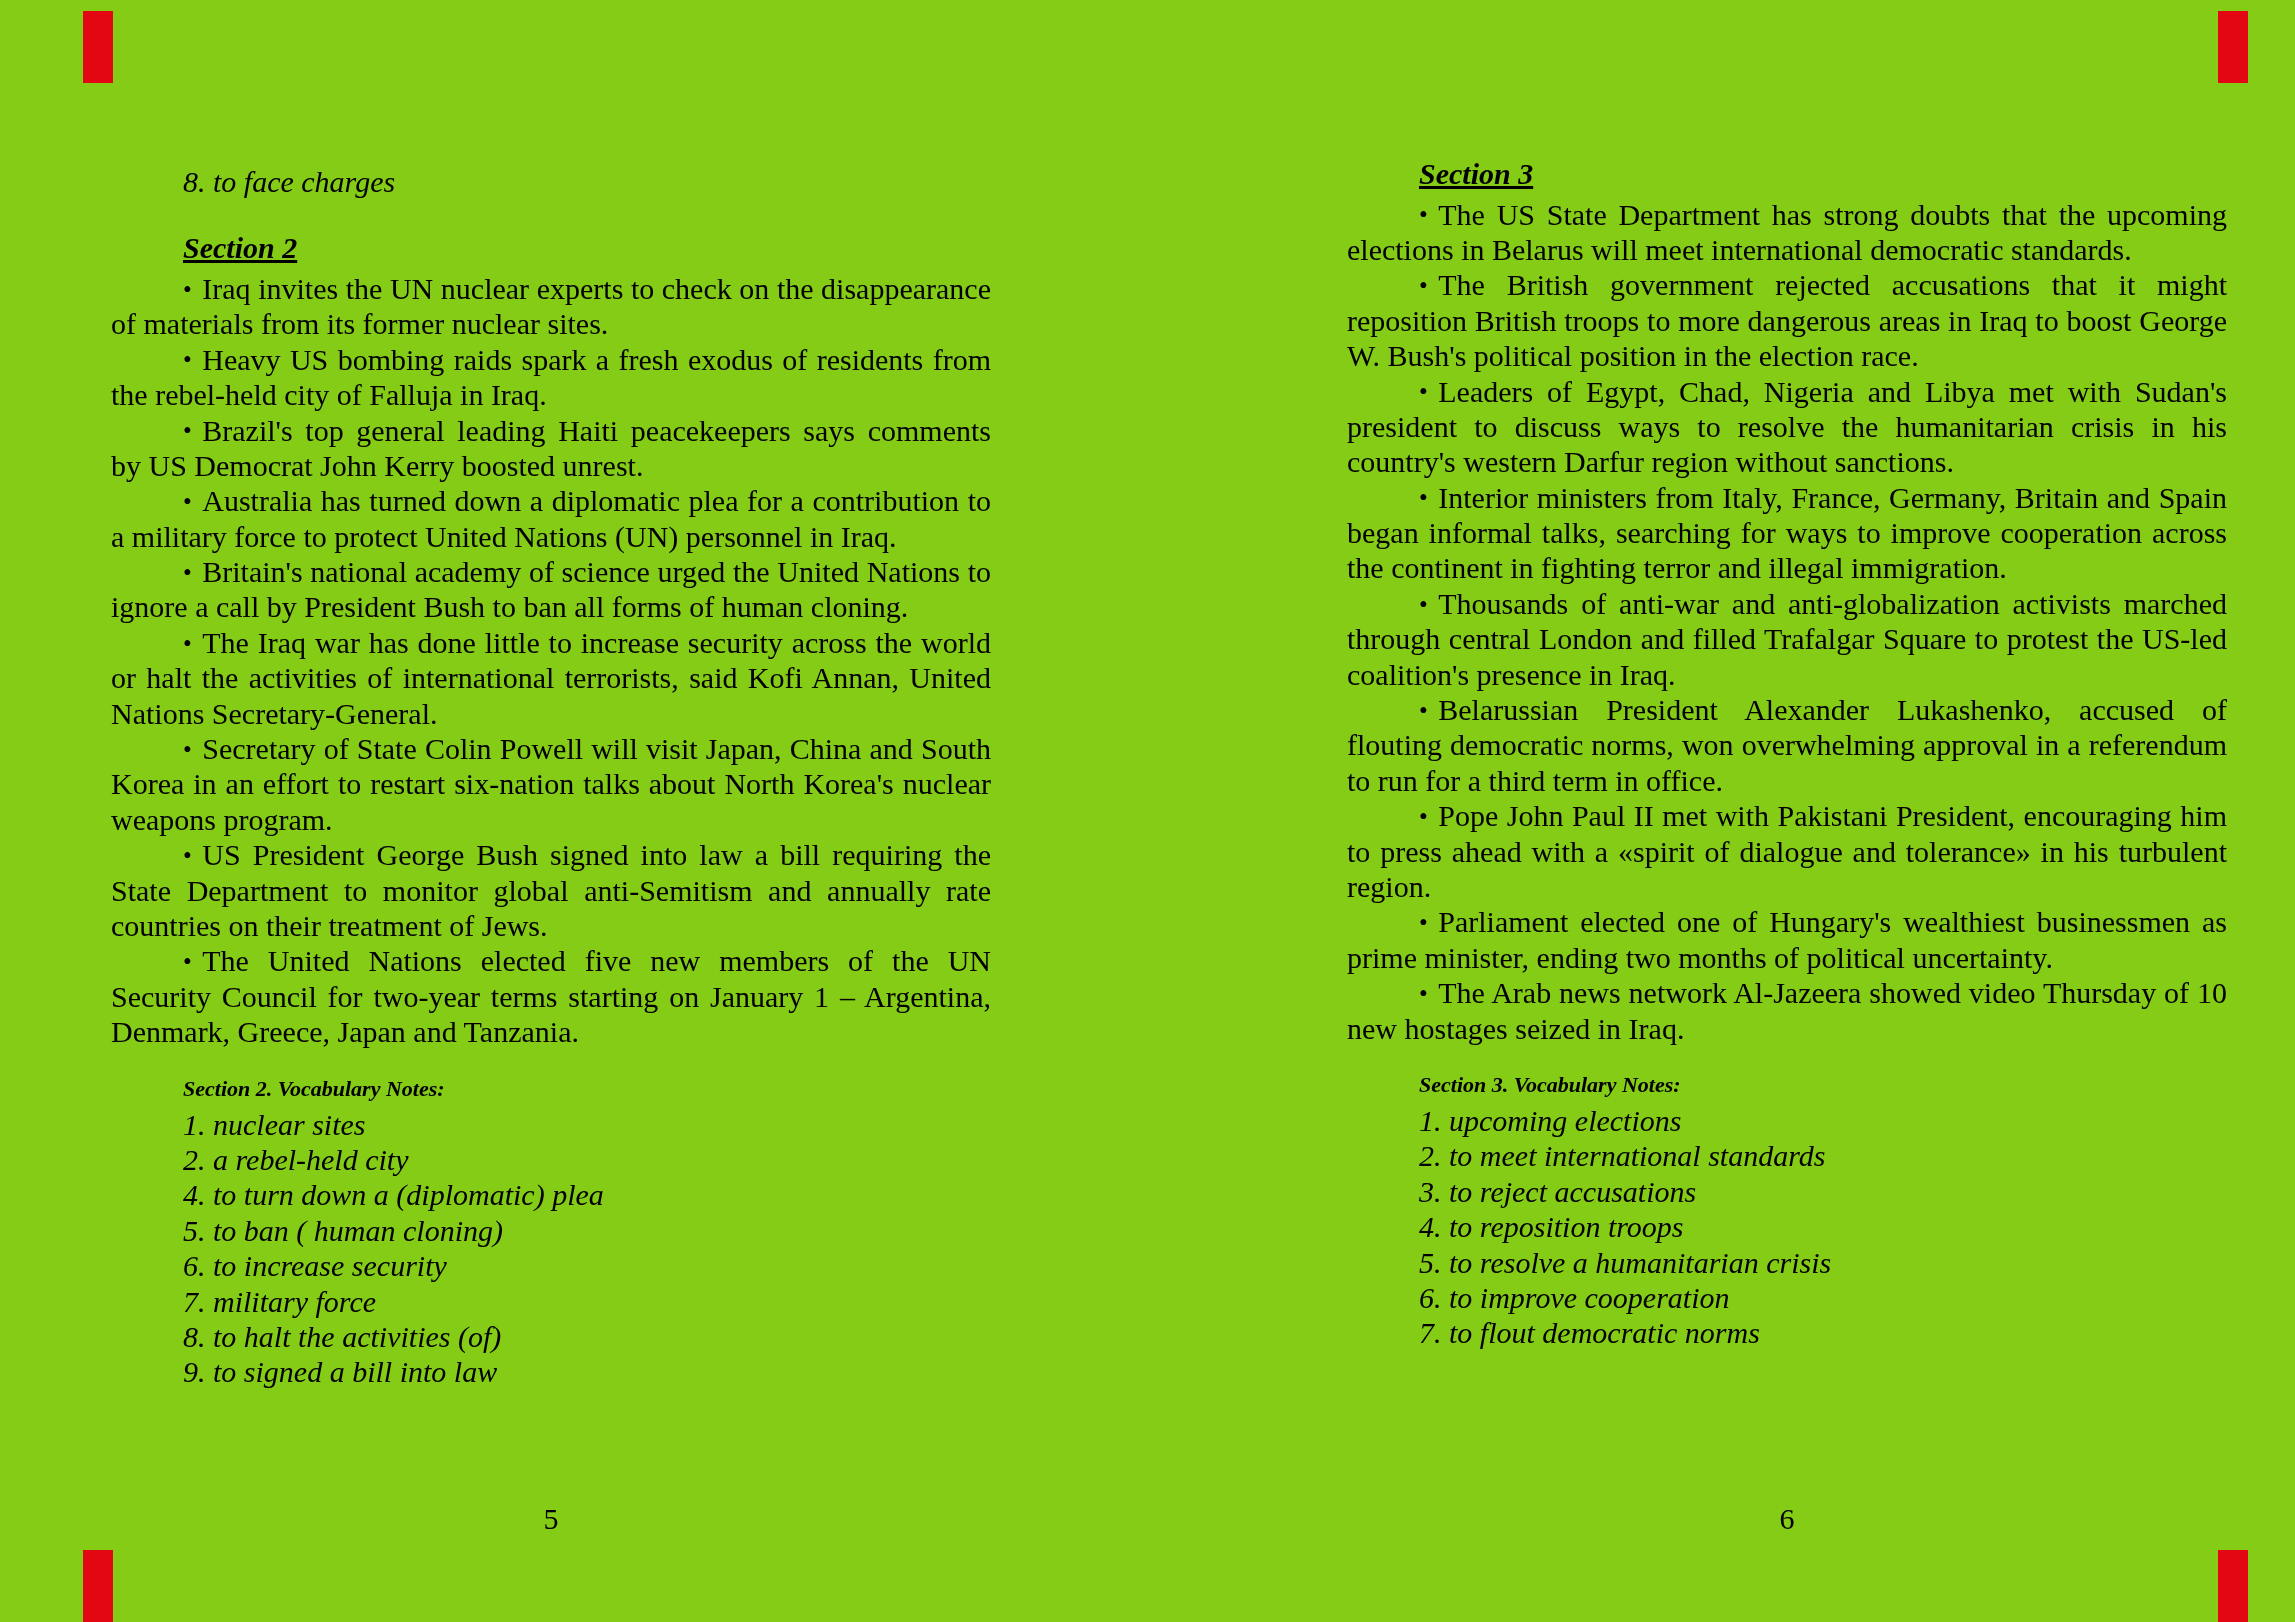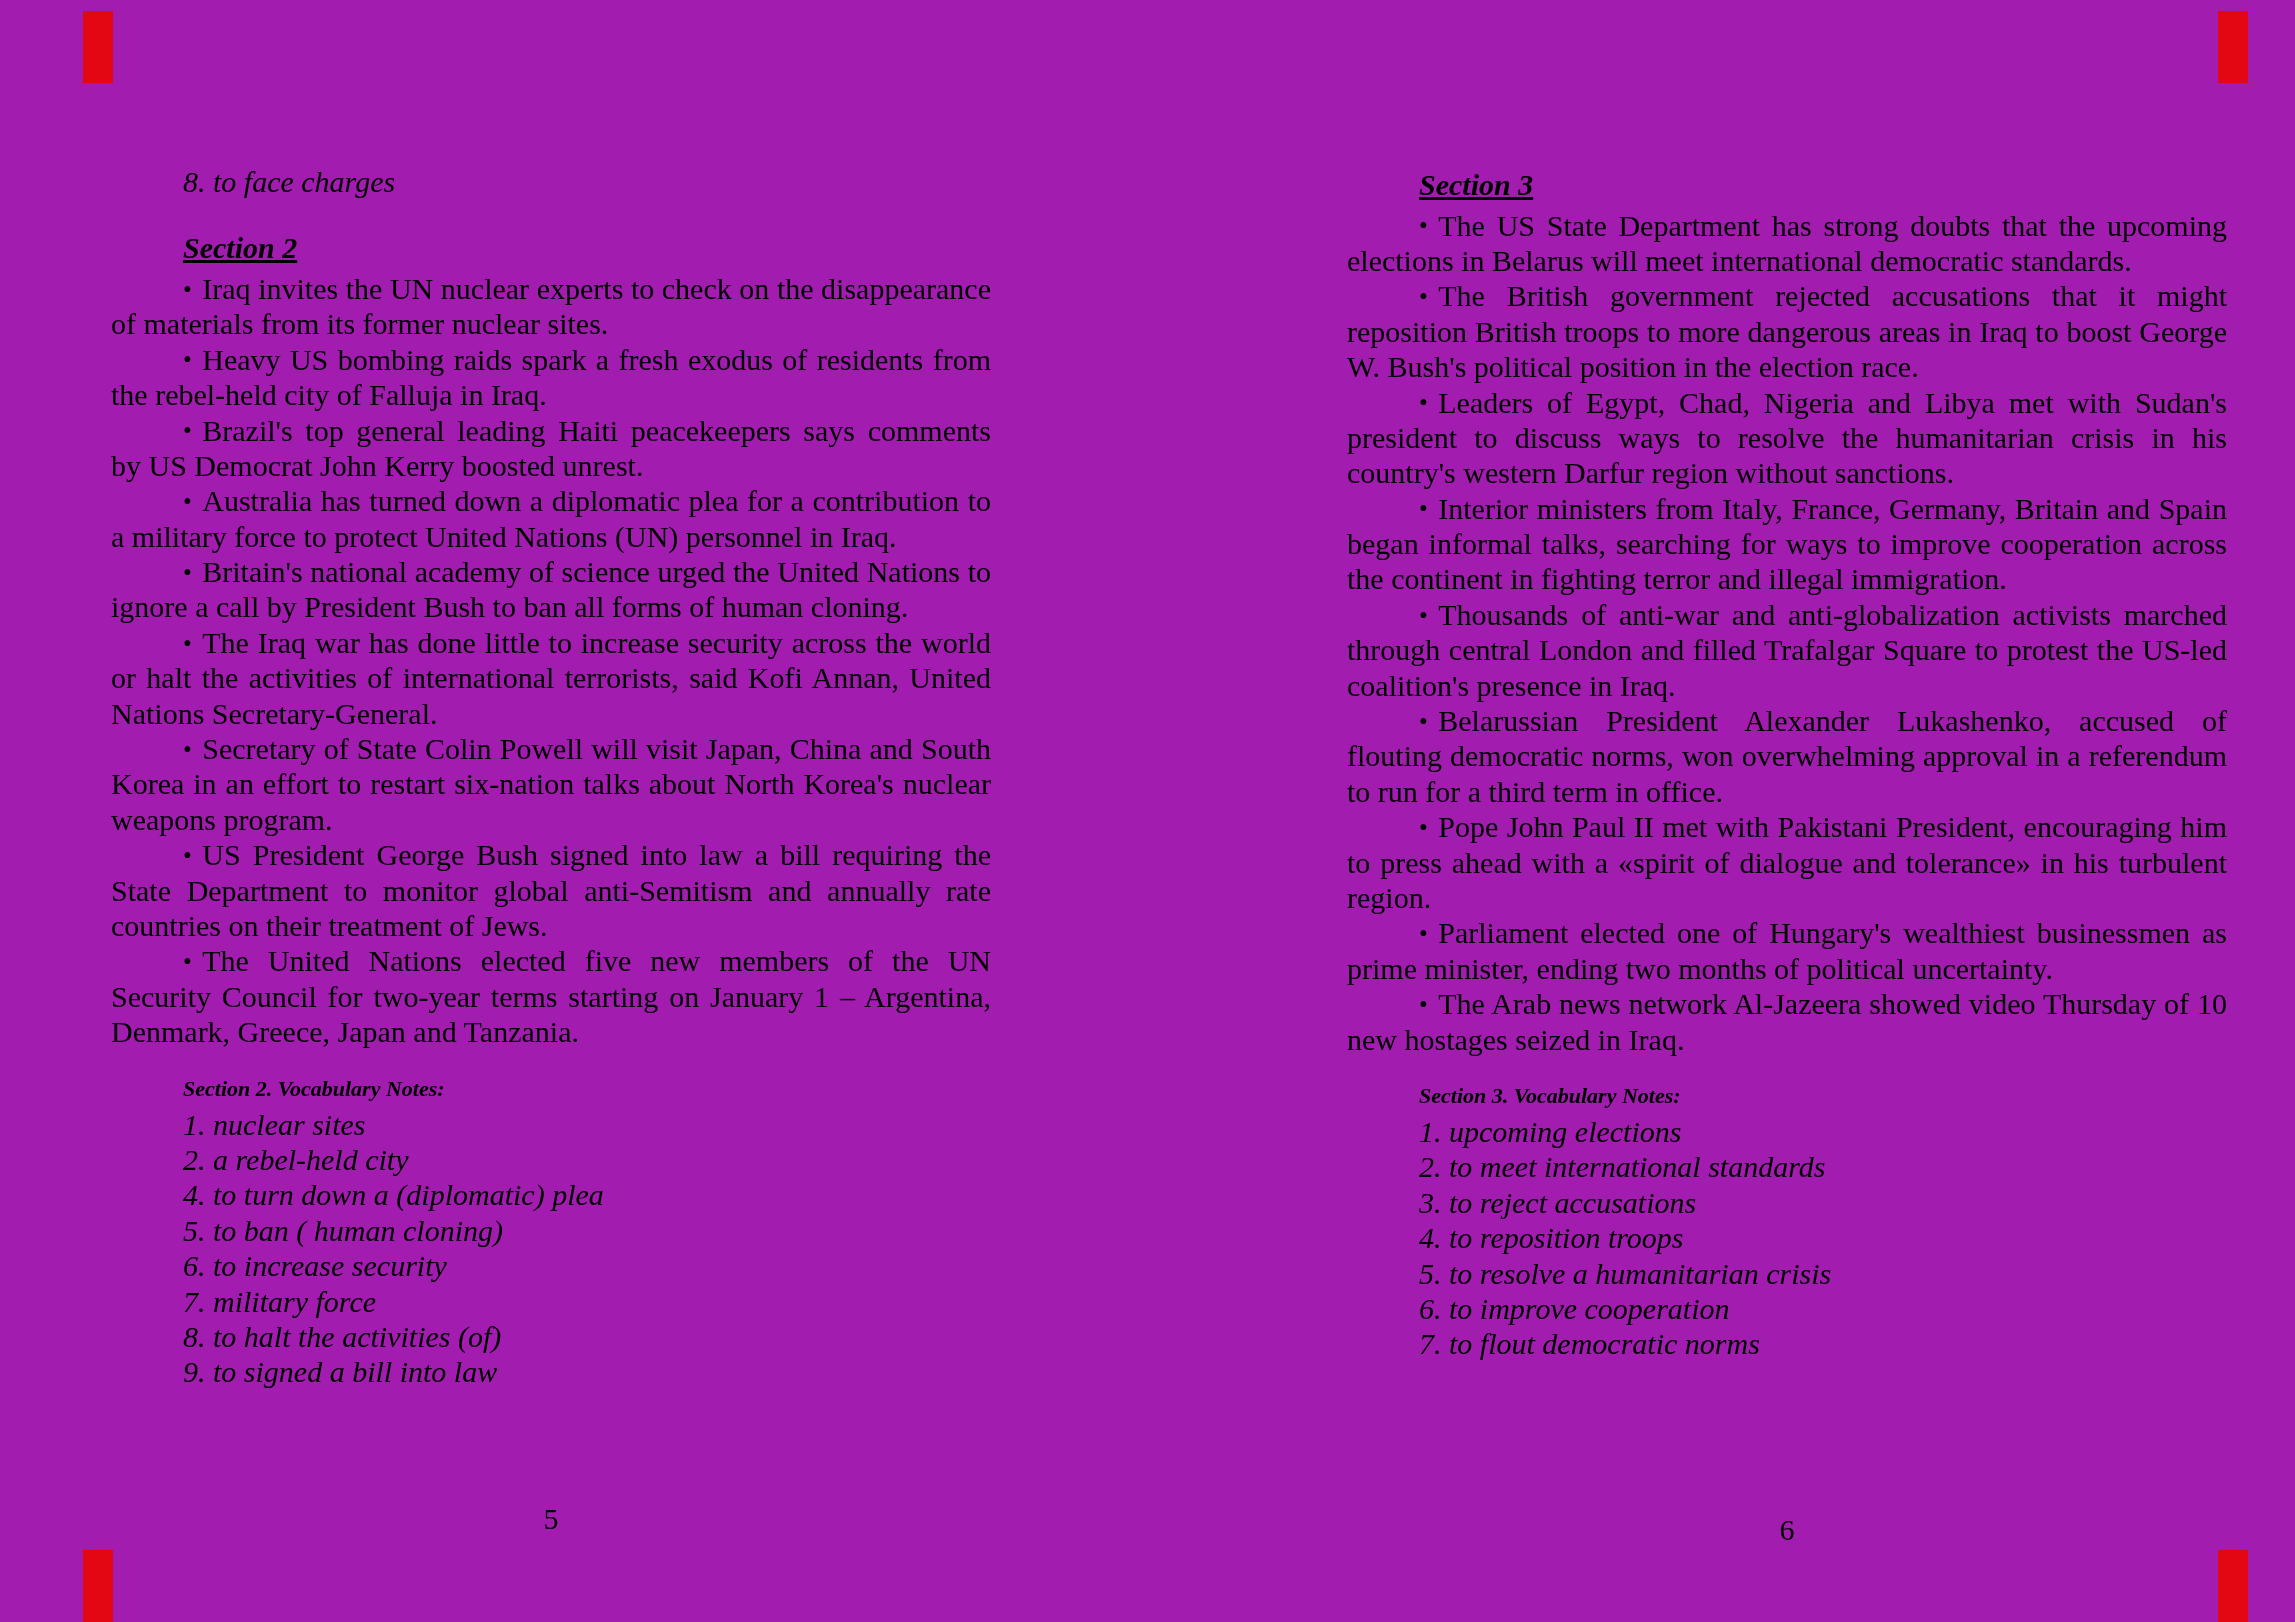--- a/index.html
+++ b/index.html
@@ -14,7 +14,7 @@
     position: relative;
     width: 2295px;
     height: 1622px;
-    background: #a21caf;
+    background: #84cc16;
     overflow: hidden;
   }
   .red-mark {

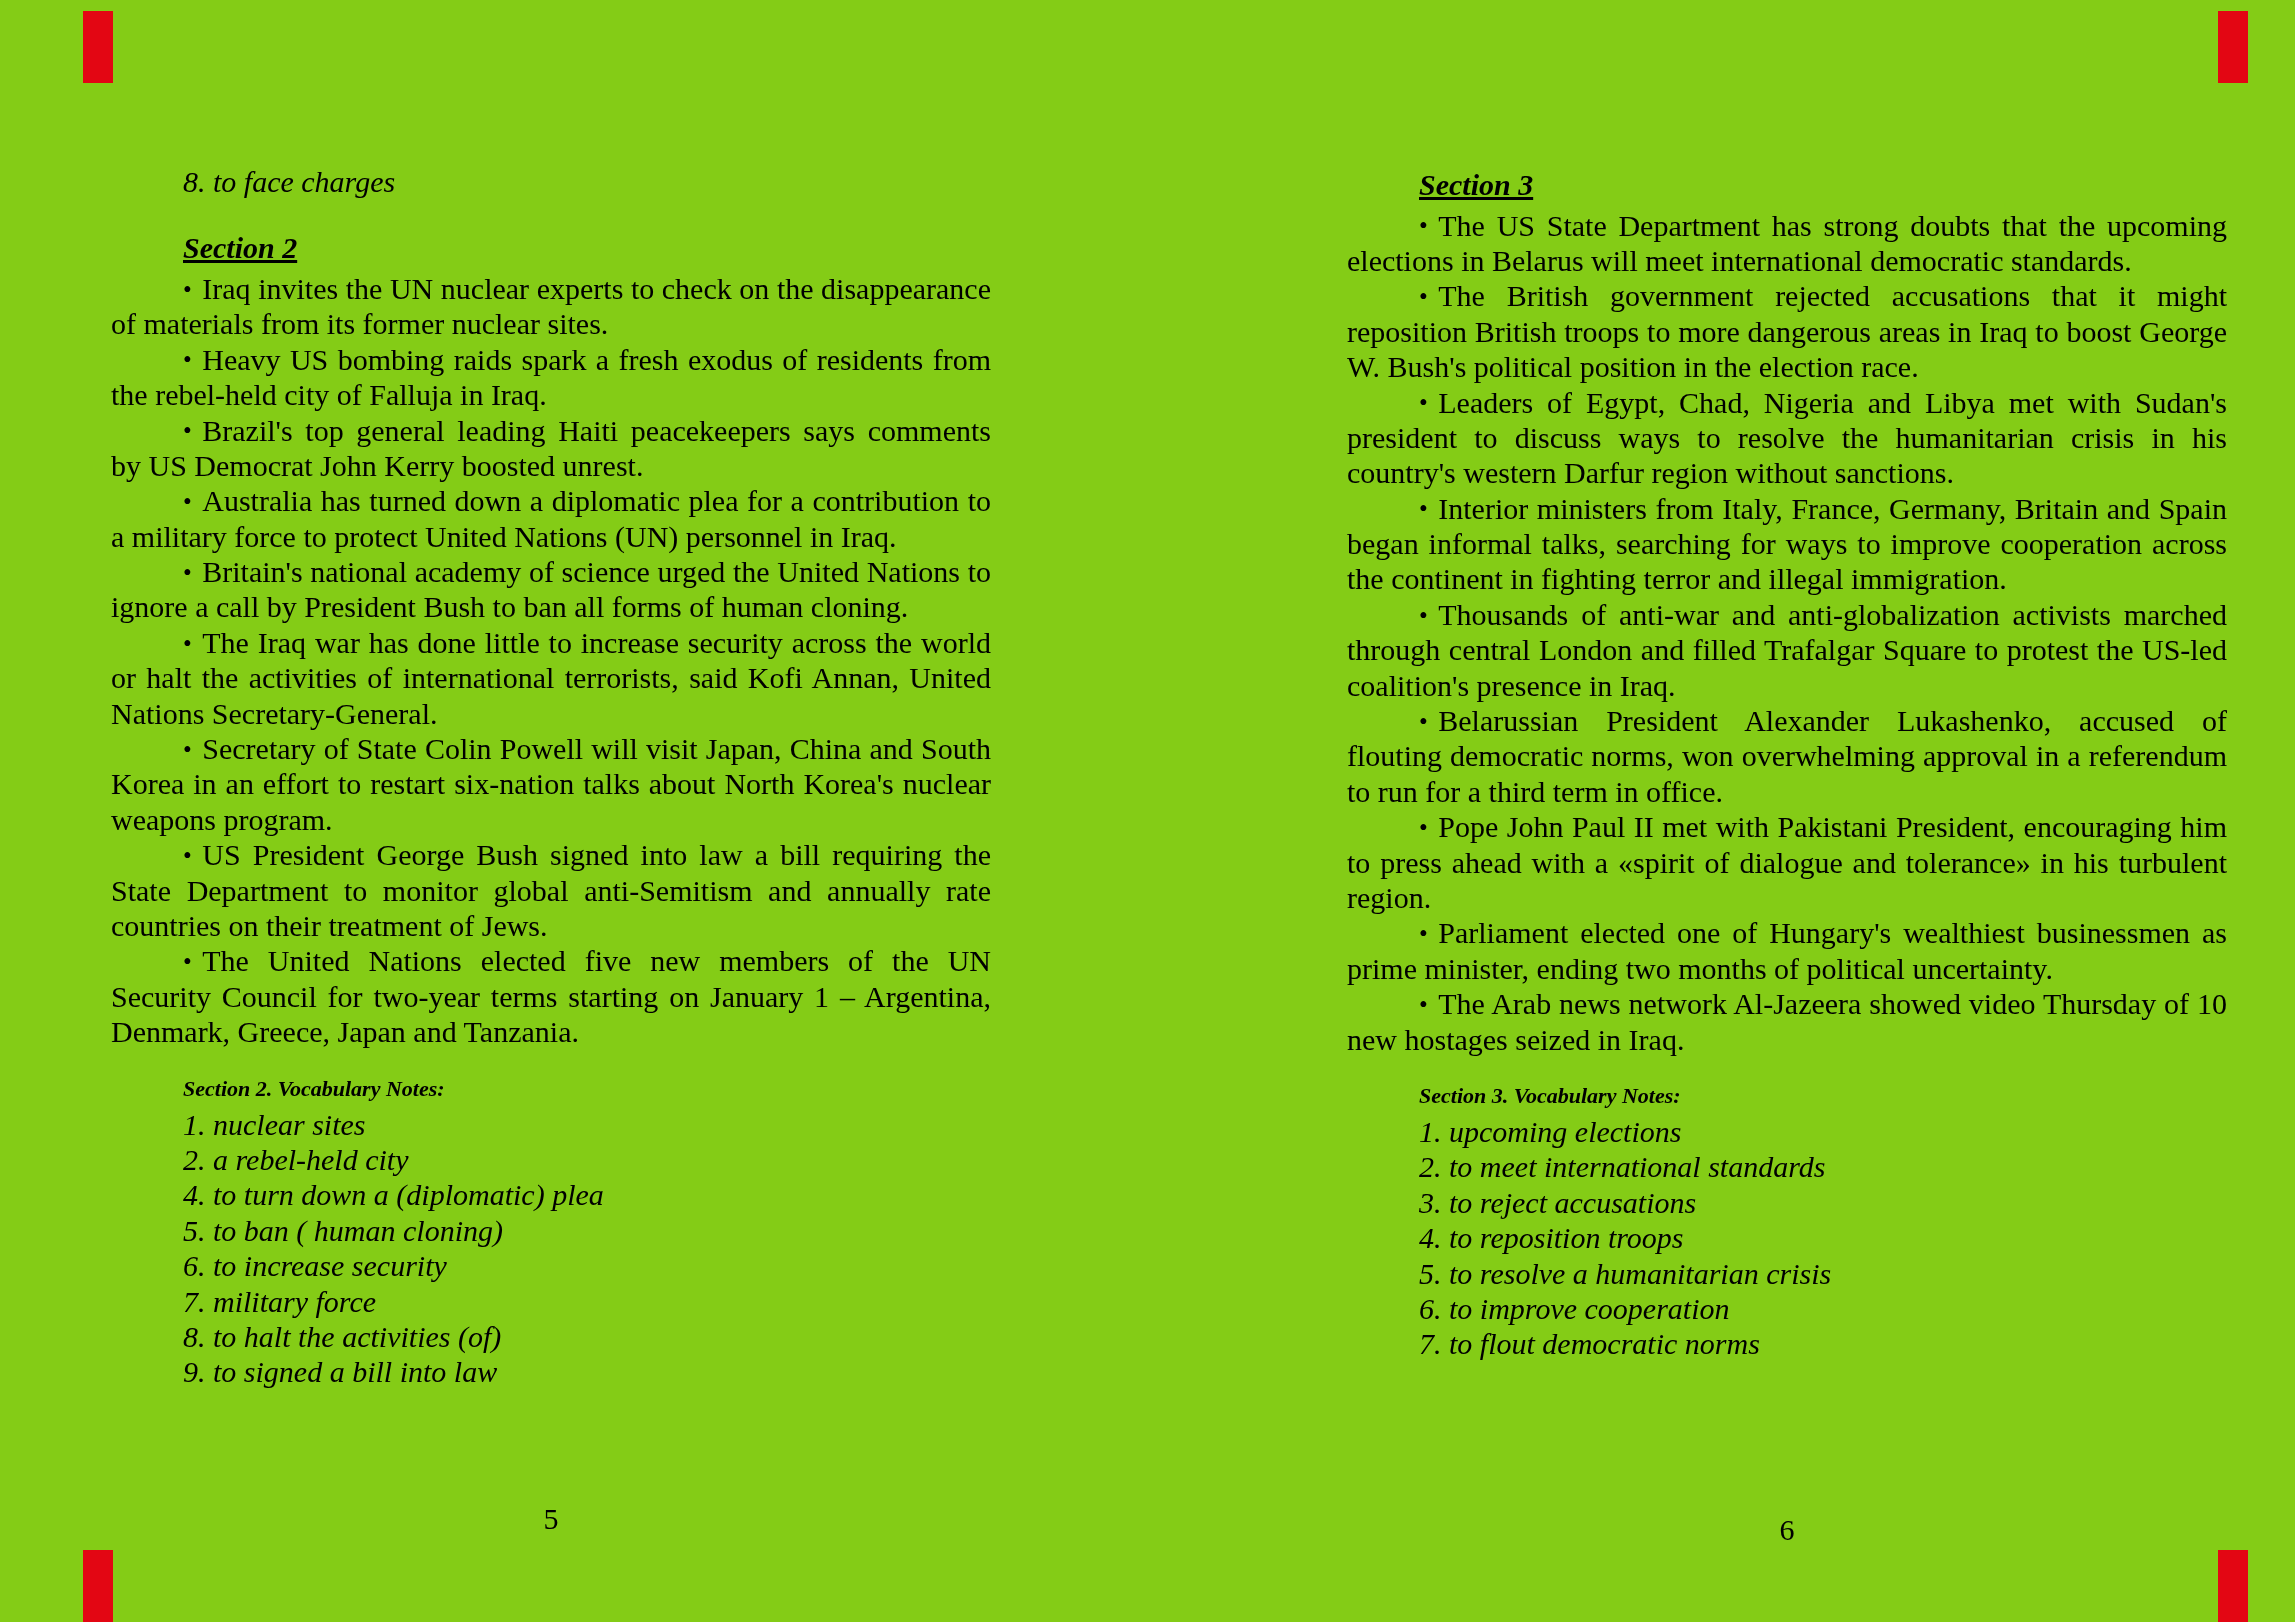--- a/index.html
+++ b/index.html
@@ -30,7 +30,7 @@
 
   .page { position: absolute; width: 880px; }
   .page-left  { left: 111px;  top: 164px; }
-  .page-right { left: 1347px; top: 156px; margin-top: 11px; }
+  .page-right { left: 1347px; top: 156px; }
 
   .carry-item {
     font-style: italic;

